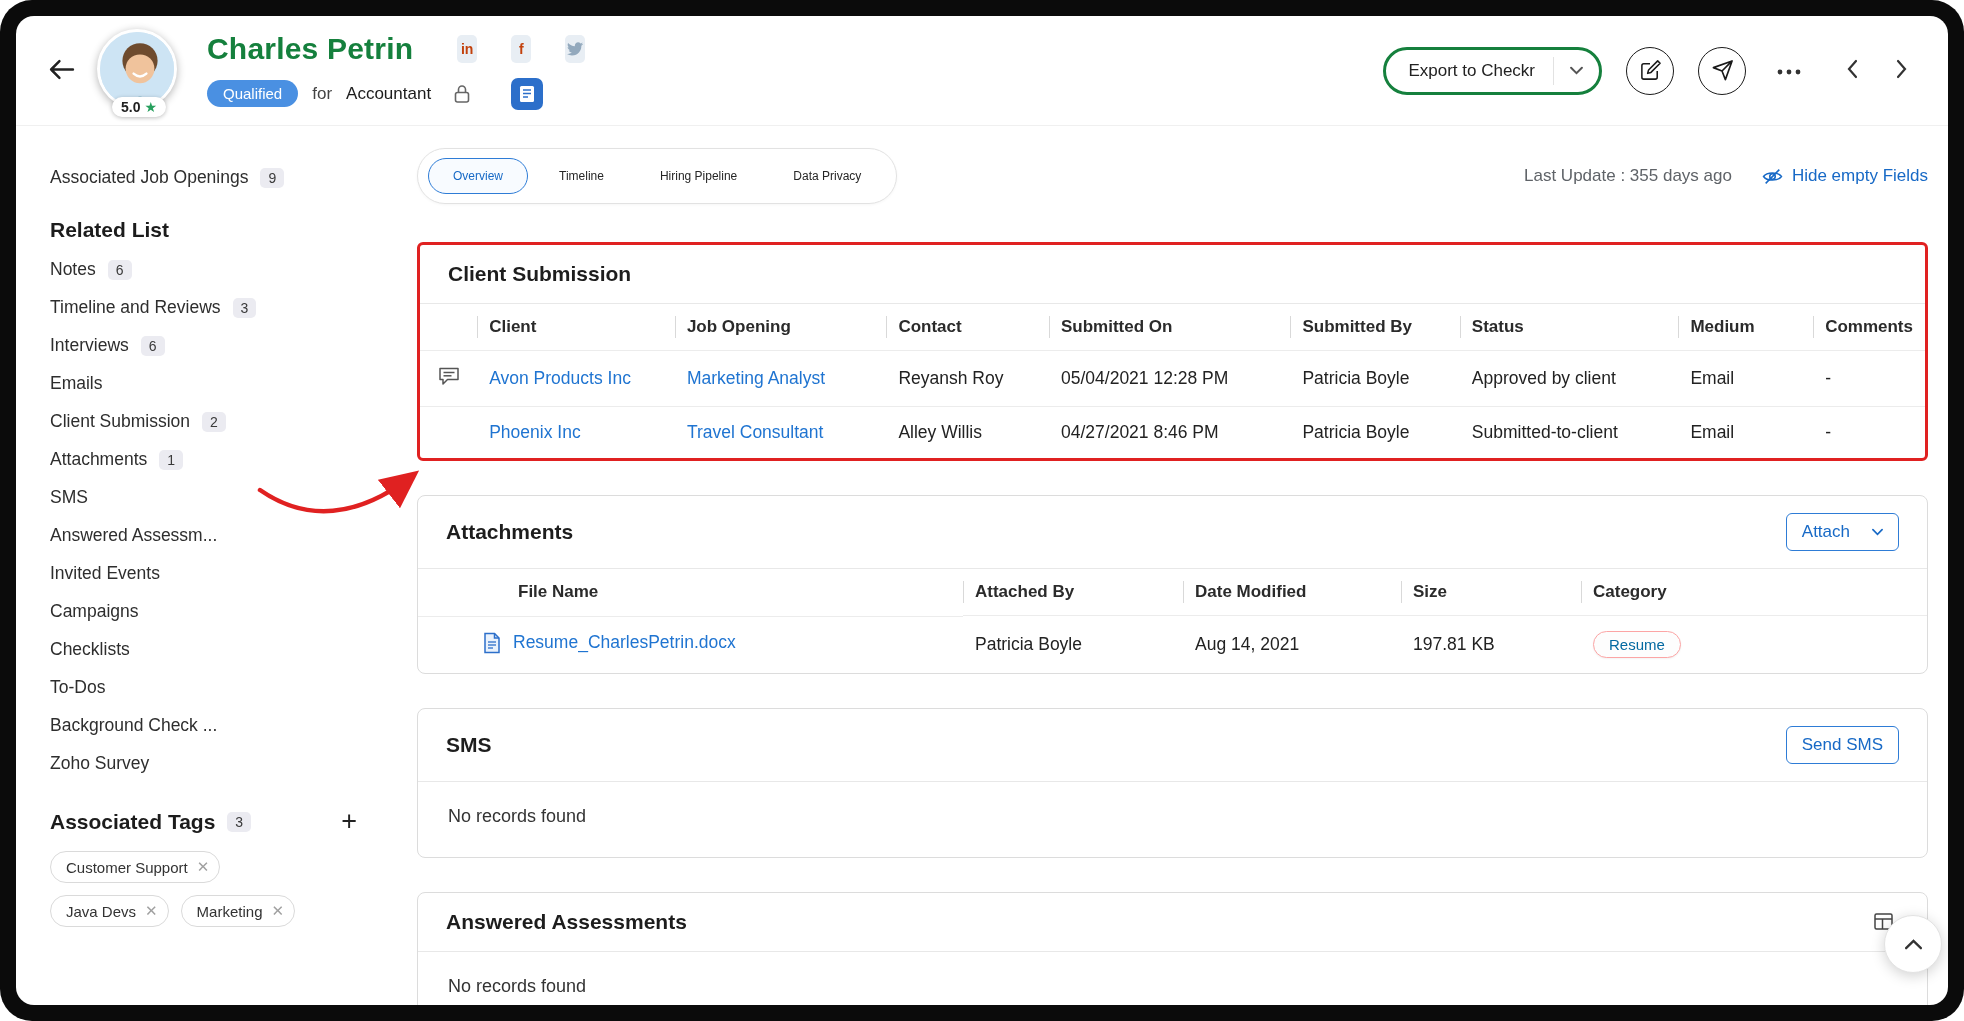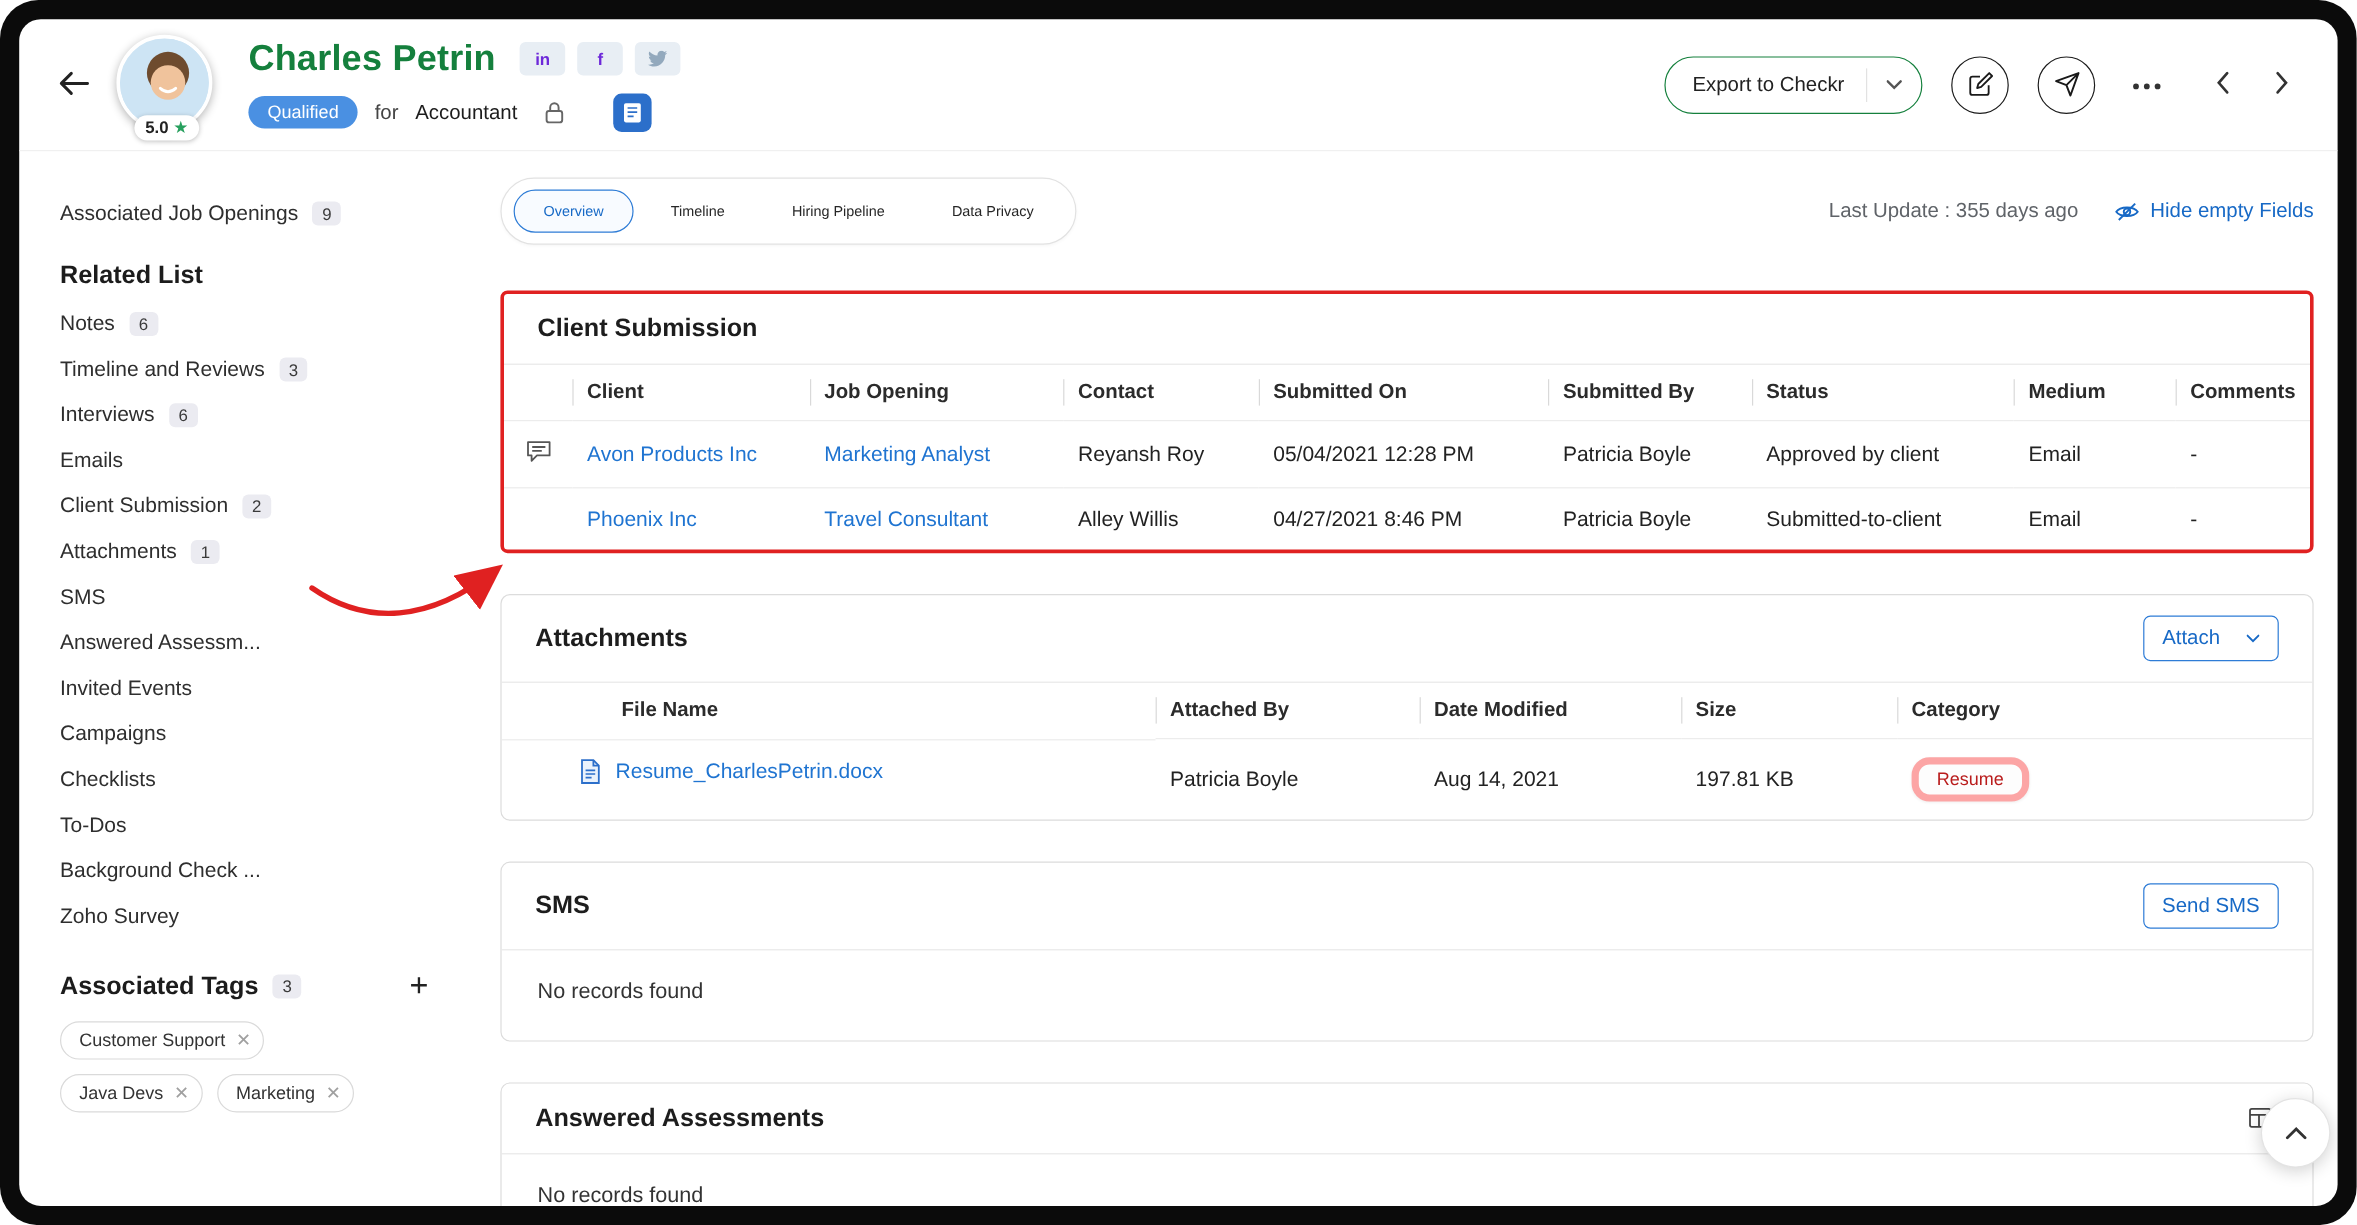--- a/index.html
+++ b/index.html
@@ -17,7 +17,7 @@
   .rating-badge .star { color:#27a05e; font-size:14px; }
   .name-row { display:flex; align-items:center; gap:10px; }
   .cand-name { font-size:30px; font-weight:600; color:#15803d; margin-right:10px; letter-spacing:.2px;text-align:center; }
-  .social { width:38px; height:28px; border-radius:5px; background:#e8eef4; display:flex; align-items:center; justify-content:center; color:#6d28d9; font-weight:700; font-size:14px; cursor:pointer; }
+  .social { width:20px; height:28px; border-radius:5px; background:#e8eef4; display:flex; align-items:center; justify-content:center; color:#c2410c; font-weight:700; font-size:14px; cursor:pointer;margin-left:24px; }
   .sub-row { display:flex; align-items:center; gap:14px; margin-top:12px; }
   .qualified-badge { background:#4a90e2; color:#fff; font-size:15px; border-radius:15px; padding:5px 16px; cursor:pointer; }
   .for-text { font-size:17px; color:#444; }

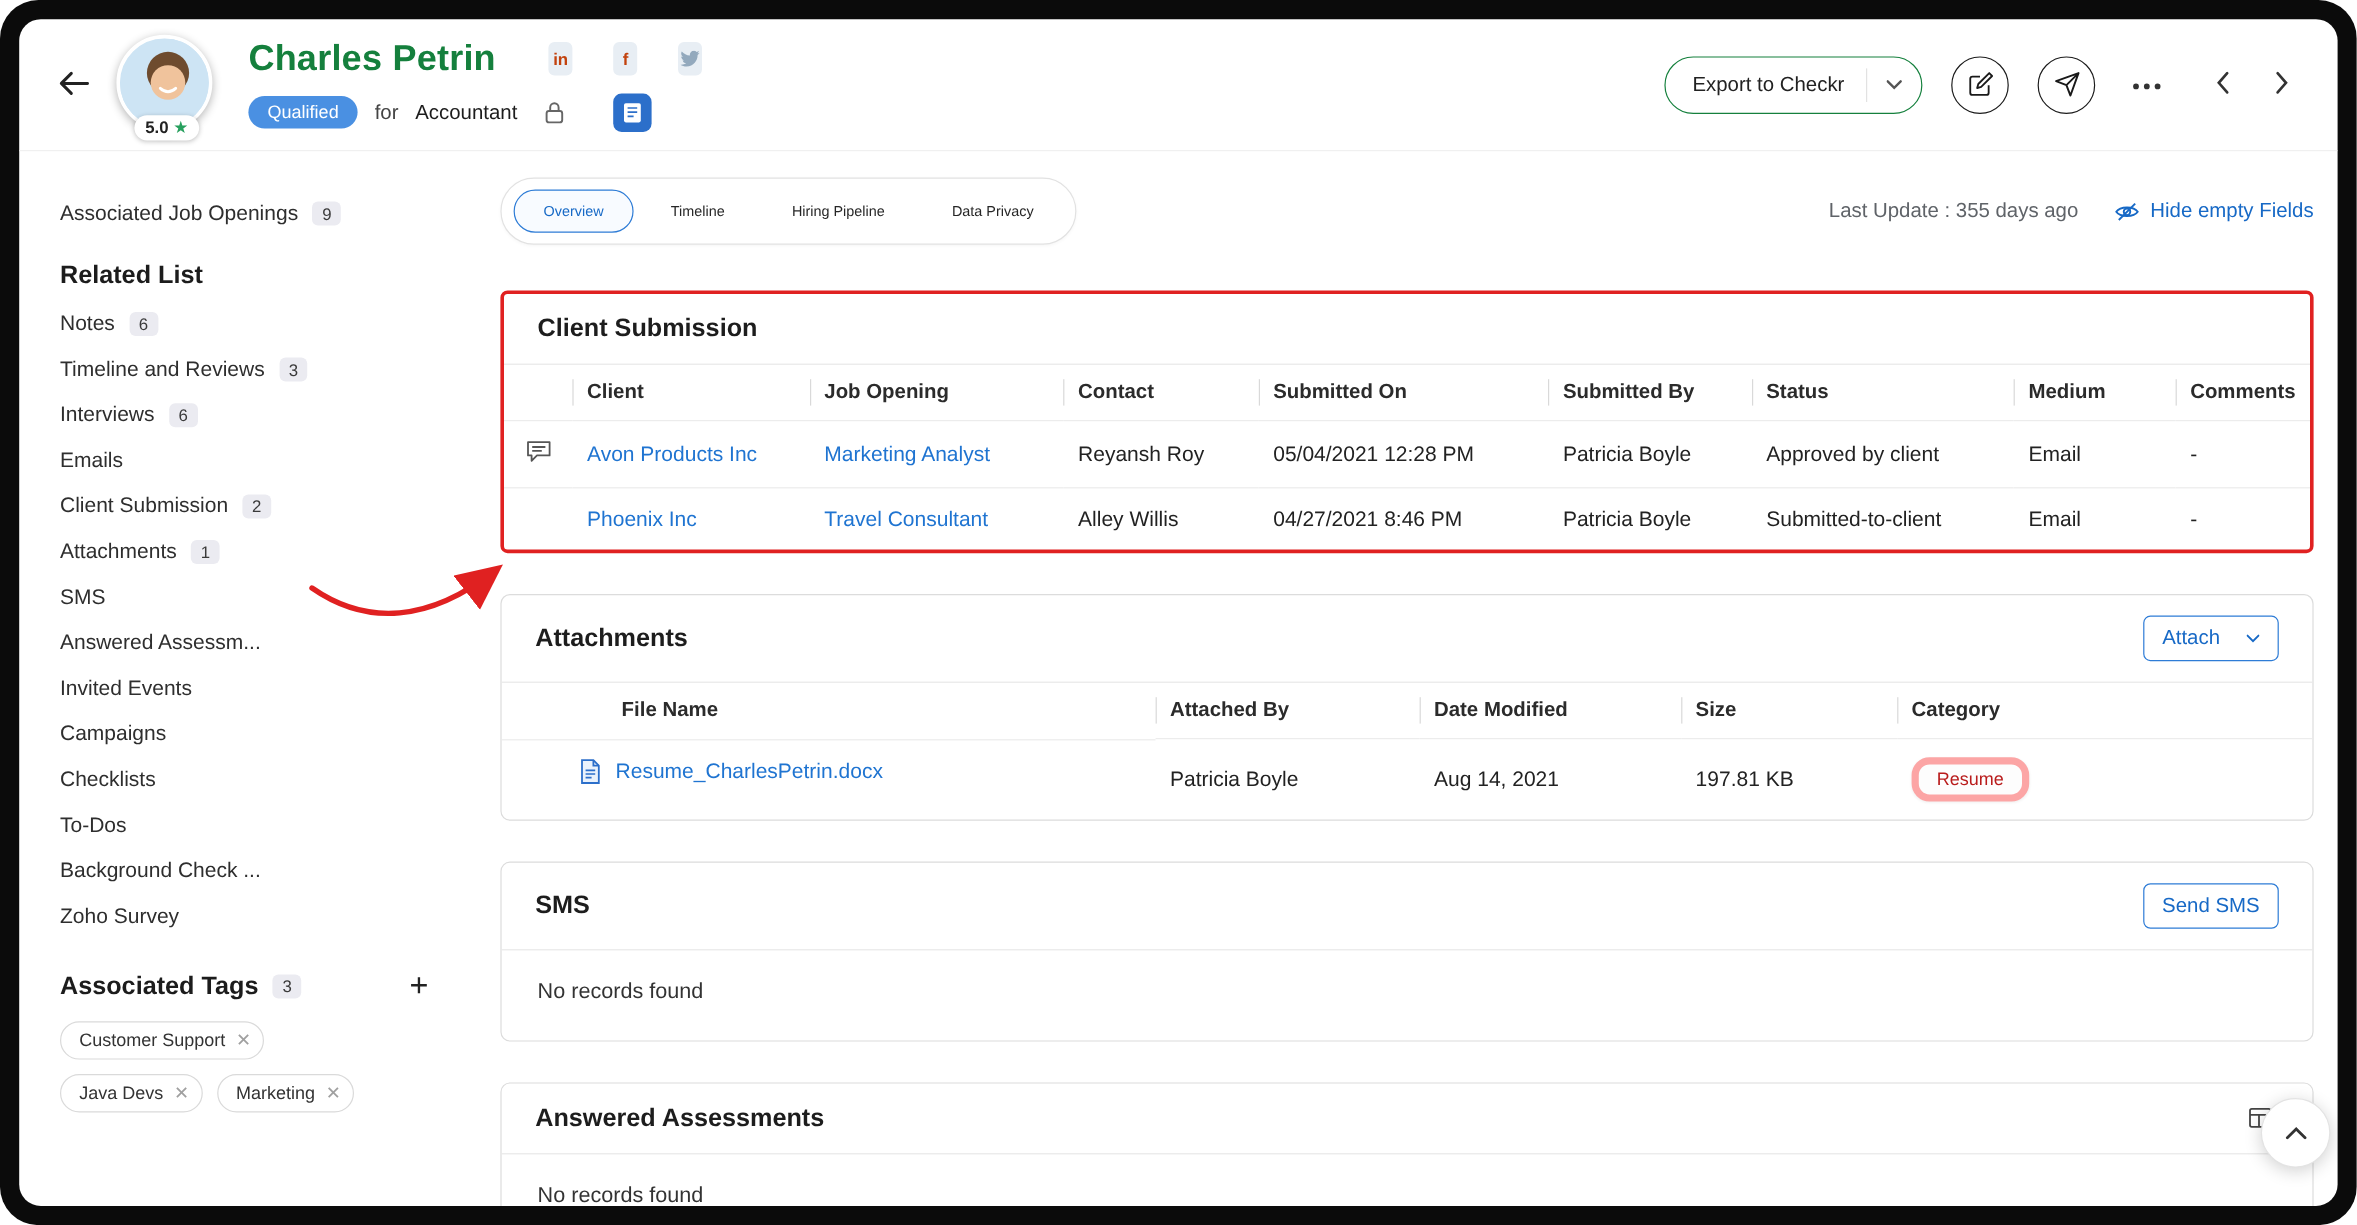--- a/index.html
+++ b/index.html
@@ -25,7 +25,7 @@
   .lock-btn { margin-left:8px; cursor:pointer; display:flex; }
   .resume-chip { margin-left:26px; width:32px; height:32px; background:#2c6fca; border-radius:7px; display:flex; align-items:center; justify-content:center; cursor:pointer; }
   .header-right { margin-left:auto; display:flex; align-items:center; gap:24px; }
-  .export-btn { height:48px; border:1px solid #15803d; border-radius:24px; display:flex; align-items:center; padding-left:22px; background:#fff; cursor:pointer; }
+  .export-btn { height:48px; border:3px solid #15803d; border-radius:24px; display:flex; align-items:center; padding-left:22px; background:#fff; cursor:pointer; }
   .export-btn .lbl { font-size:17px; color:#222; }
   .export-btn .div { width:1px; height:28px; background:#e2e2e2; margin:0 0 0 18px; }
   .export-btn .chev { padding:0 16px; display:flex; }

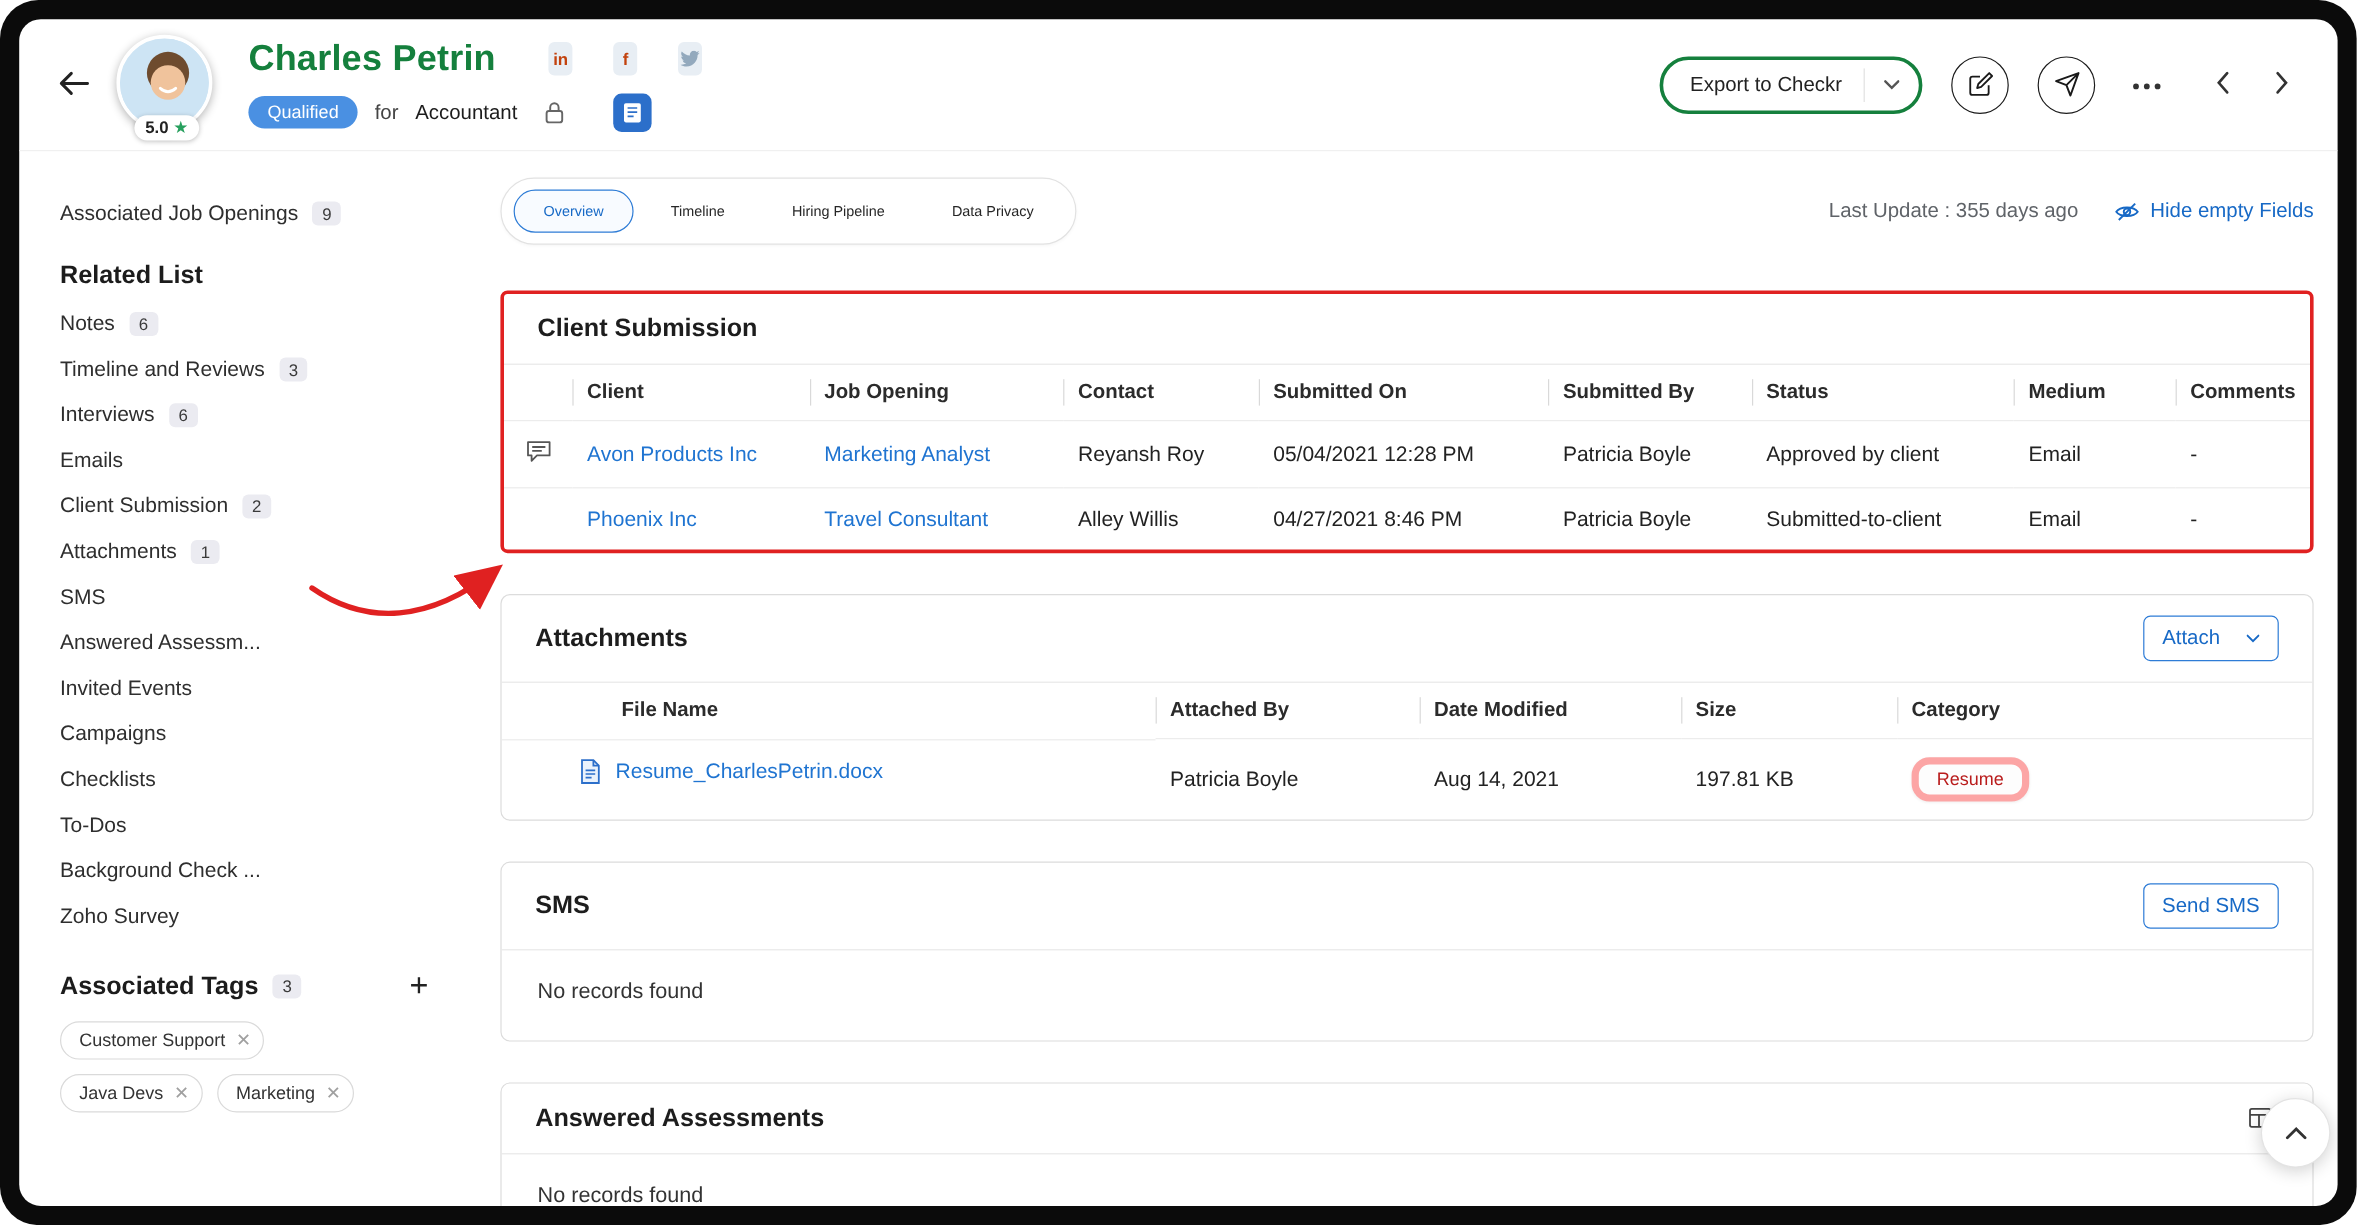--- a/index.html
+++ b/index.html
@@ -76,7 +76,7 @@
   .tlink { color:#1f74d1; text-decoration:none; cursor:pointer; }
   .file-h { padding-left:100px !important; }
   .file-cell { display:flex; align-items:center; gap:11px; padding-left:64px !important; }
-  .cat-pill { display:inline-block; border:6px solid #fca5a5; border-radius:15px; padding:4px 15px; font-size:15px; color:#b91c1c; background:#fdfdfd; box-shadow:0 1px 2px rgba(0,0,0,.05); }
+  .cat-pill { display:inline-block; border:1px solid #fca5a5; border-radius:15px; padding:4px 15px; font-size:15px; color:#0369a1; background:#fdfdfd; box-shadow:0 1px 2px rgba(0,0,0,.05); }
 
   .blue-btn { background:#fff; border:1px solid #2e7cd6; color:#1769c6; border-radius:6px; font-size:17px; padding:8px 15px; cursor:pointer; display:inline-flex; align-items:center; gap:22px; font-family:inherit; }
 

